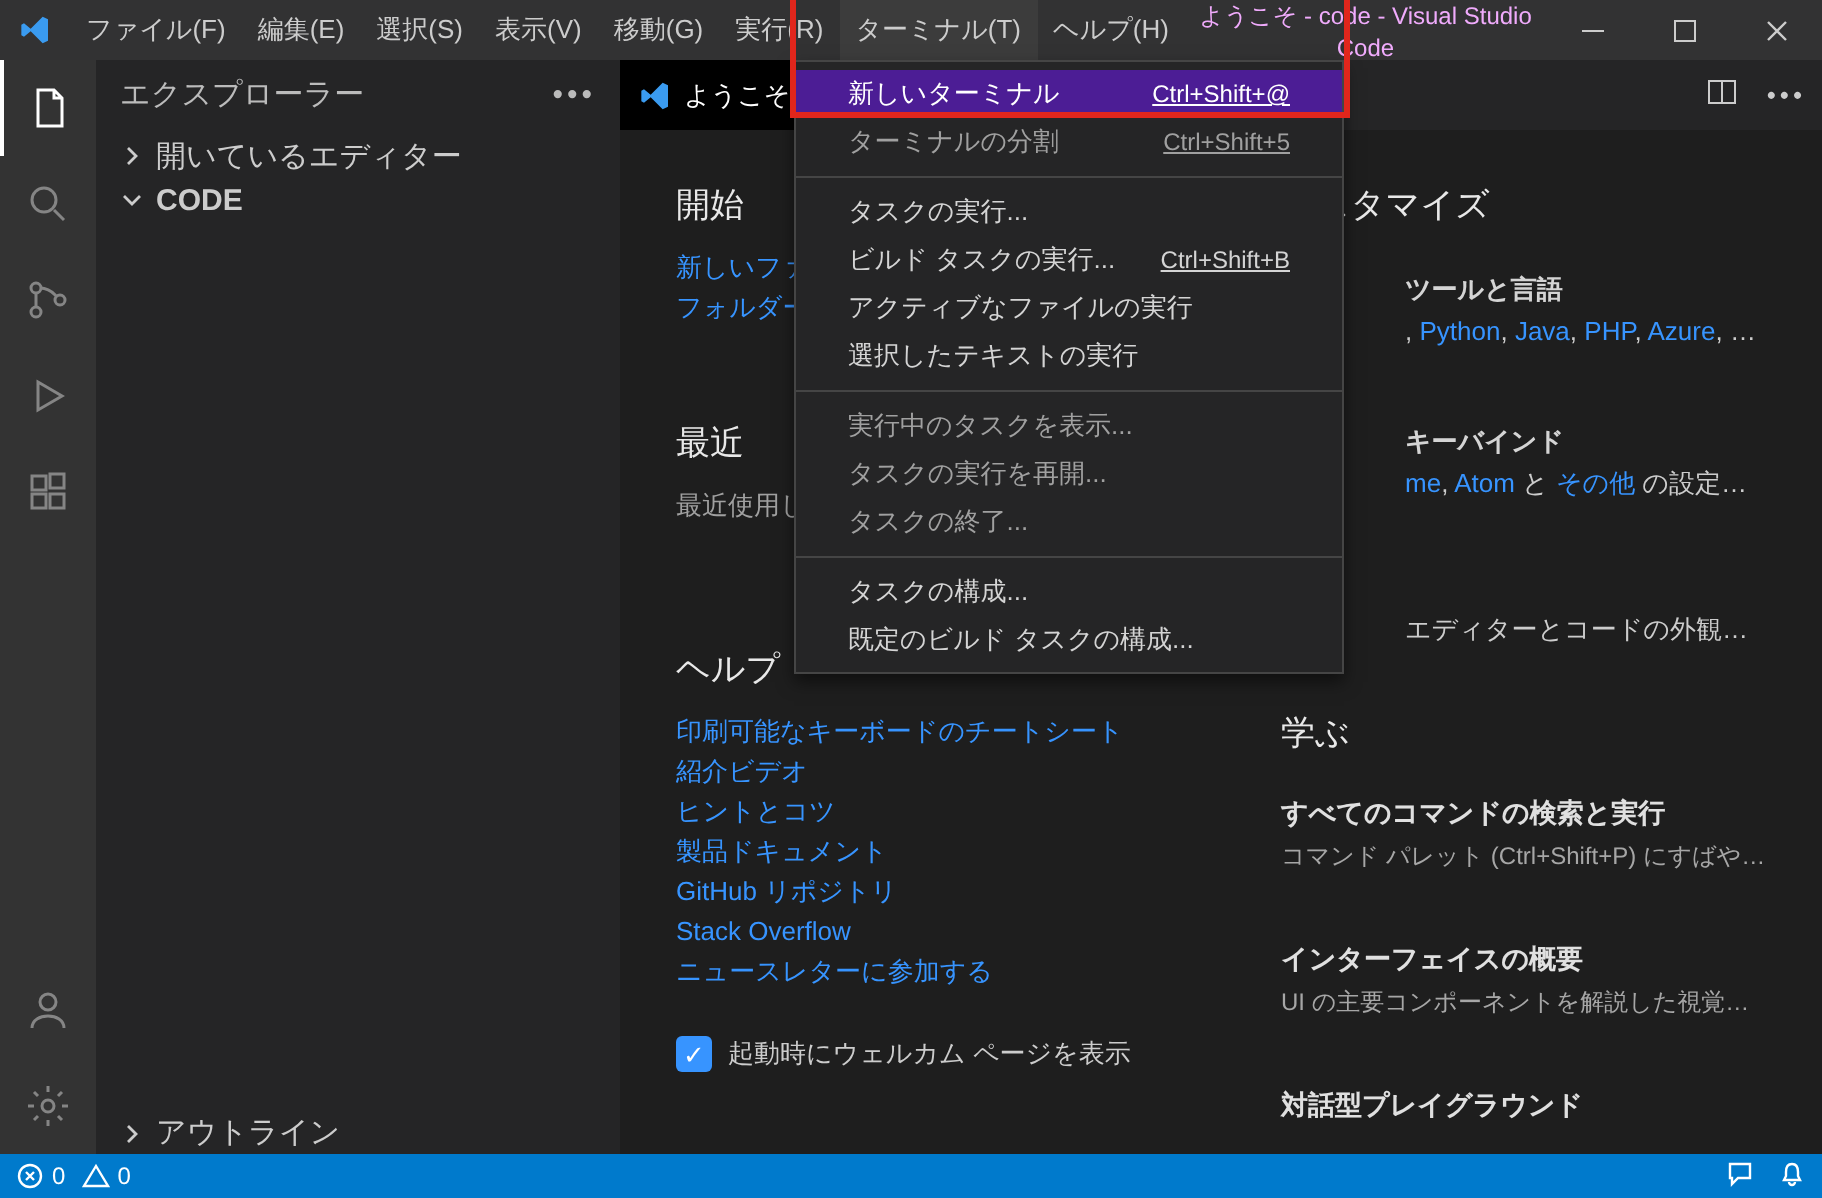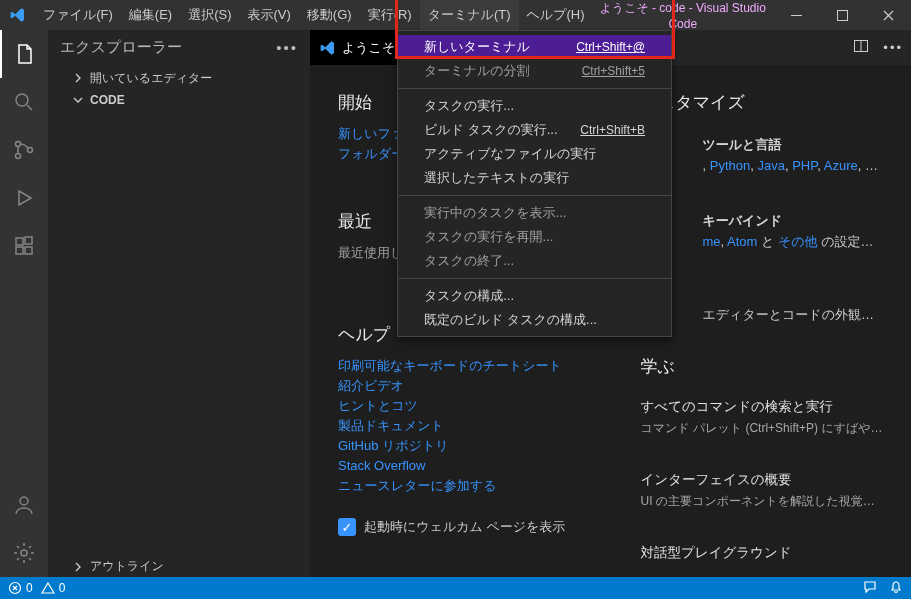--- a/index.html
+++ b/index.html
@@ -21,7 +21,7 @@
     .sidebar .header { height:35px; display:flex; align-items:center; padding:0 12px; color:#bbb; font-size:15px; }
     .sidebar .header .title { flex:1; }
     .sidebar .section { padding: 2px 0; }
-    .sidebar .row { display:flex; align-items:center; height:22px; padding-left:24px; color:#ccc; font-size:12px; }
+    .sidebar .row { display:flex; align-items:center; height:22px; padding-left:12px; color:#ccc; font-size:15px; }
     .sidebar .chev { width:16px; display:inline-flex; }
     .sidebar .row .label { margin-left:2px; }
     .sidebar .row.bold .label { font-weight:600; }

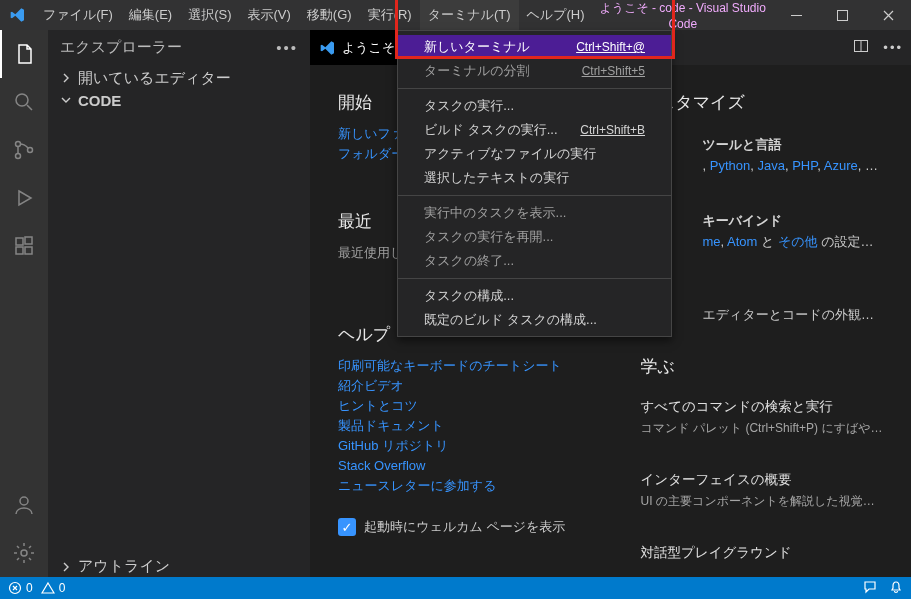--- a/index.html
+++ b/index.html
@@ -40,7 +40,7 @@
     .checkbox-row { display:flex; align-items:center; gap:8px; margin-top:22px; font-size:13px; color:#ccc;}
     .cb { width:18px; height:18px; background:#3794ff; border-radius:3px; display:flex; align-items:center; justify-content:center; color:#fff;}
     .card { background:#2a2a2a00; padding:10px 0; }
-    .card .title { color:#e0e0e0; font-size:13.5px; font-weight:400; margin-bottom:4px;}
+    .card .title { color:#e0e0e0; font-size:13.5px; font-weight:700; margin-bottom:4px;}
     .card .desc { color:#a6a6a6; font-size:12px; white-space:nowrap; overflow:hidden; text-overflow:ellipsis;}
     .cust-line { color:#cccccc; font-size:13px; line-height:20px; white-space:nowrap; overflow:hidden; text-overflow:ellipsis;}
     .cust-line a { color:#3794ff; }

